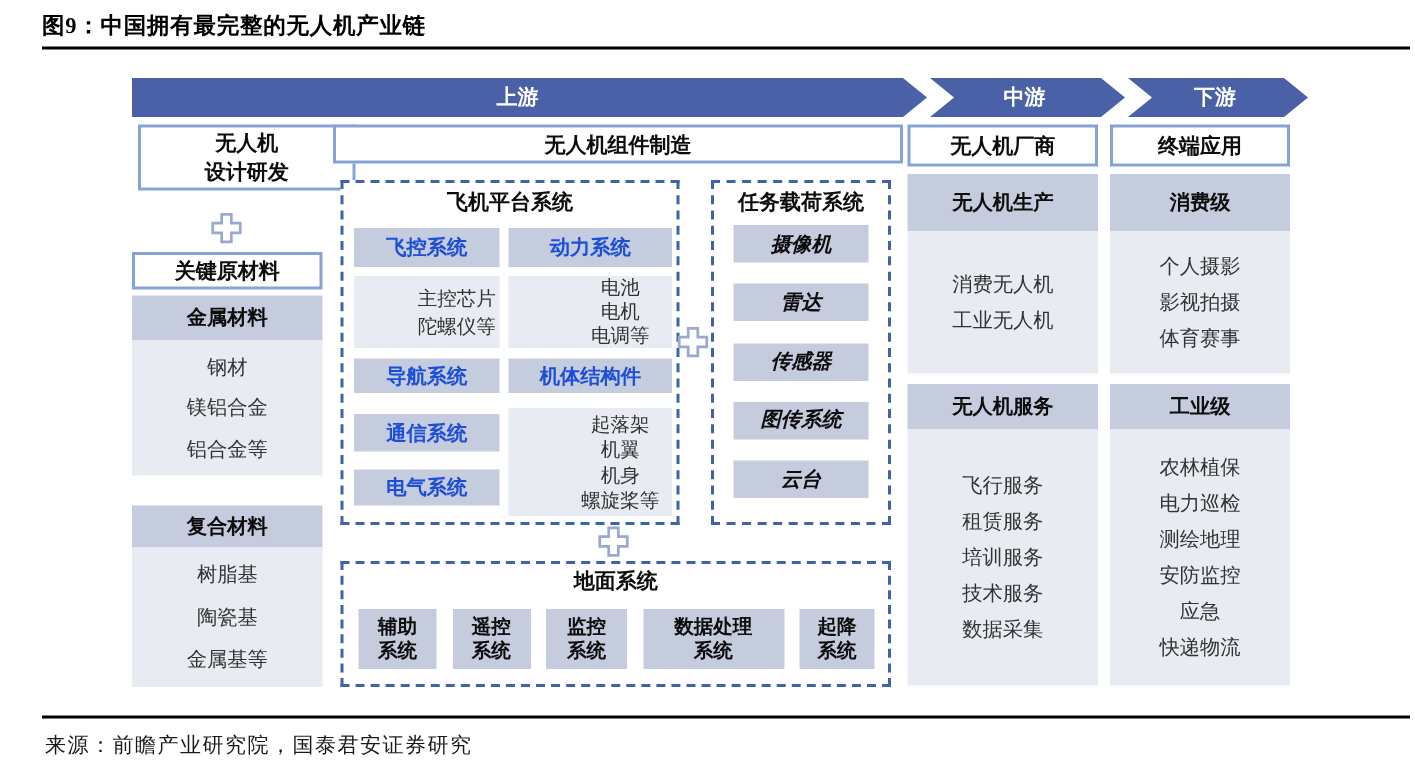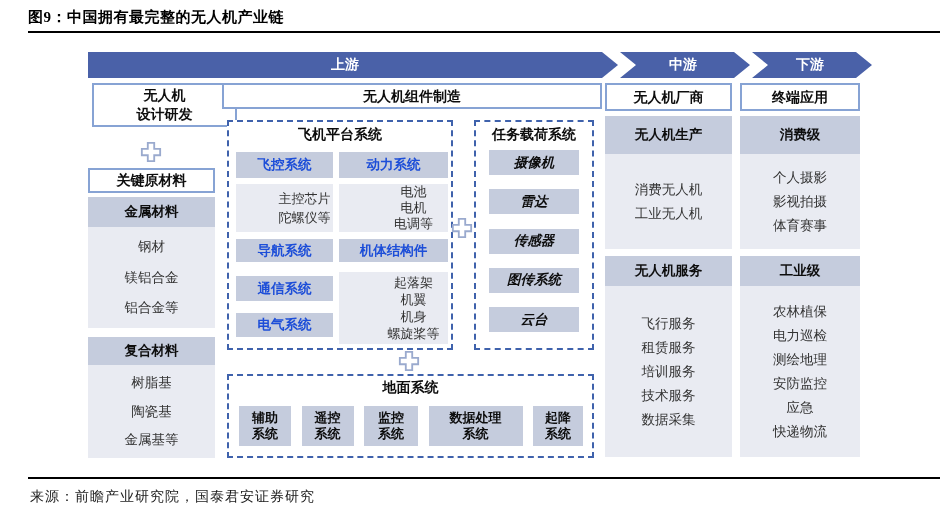--- a/index.html
+++ b/index.html
@@ -94,7 +94,7 @@
   <div class="gray-hdr" style="left:88px; top:197px; width:127px; height:30px;">
     <span>金属材料</span>
   </div>
-  <div class="light-body sb-evenly" style="left:88px; top:227px; width:127px; height:101px;">
+  <div class="light-body sb-evenly" style="left:88px; top:227px; width:127px; height:90px;">
     <div>钢材</div>
     <div>镁铝合金</div>
     <div>铝合金等</div>

